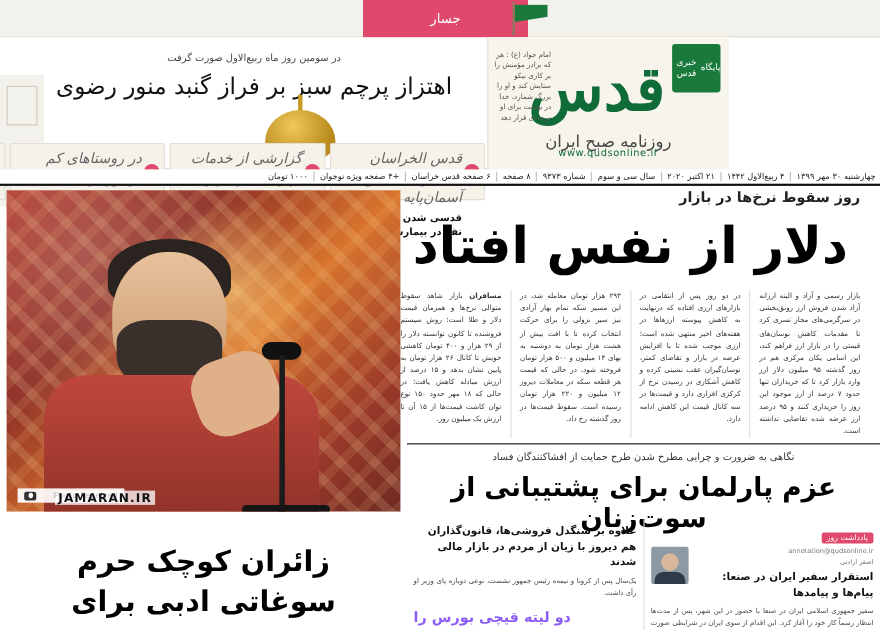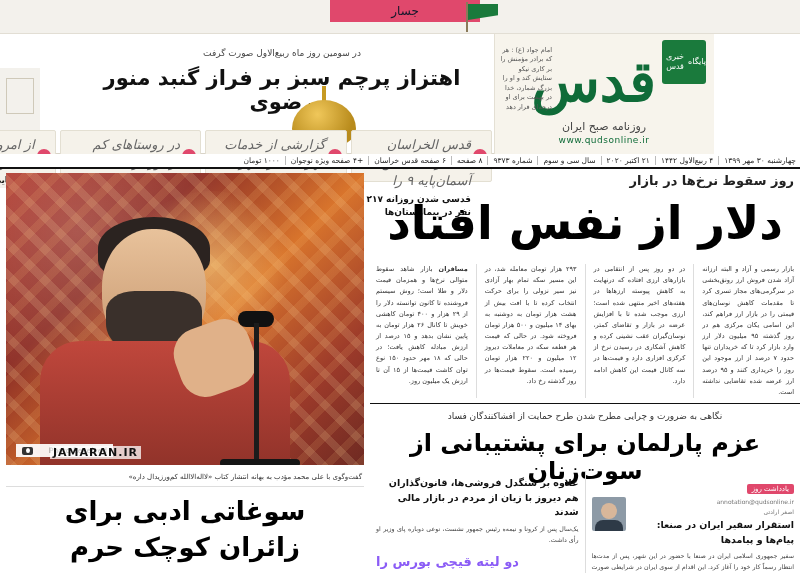--- a/index.html
+++ b/index.html
@@ -19,8 +19,8 @@
     border-bottom: 1px solid #e2ded4;
   }
   .top-strip .center-tag {
-    position: absolute; left: 330px; top: 0; width: 150px; height: 22px;
-    background: #e0486c; color: #0f172a;
+    position: absolute; left: 330px; top: 0; width: 150px; height: 34px;
+    background: #e0486c; color: #ffffff;
     display: flex; align-items: center; justify-content: center;
     font-size: 12px; letter-spacing: 2px; direction: rtl;
   }

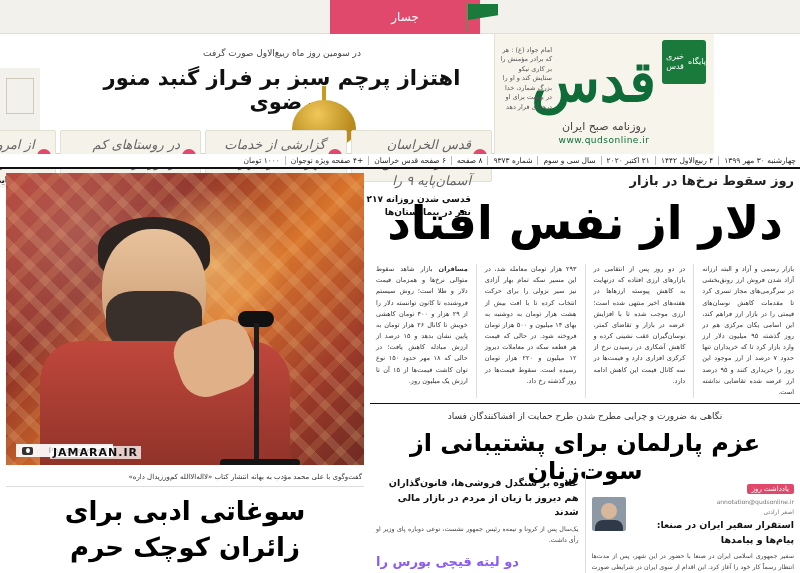--- a/index.html
+++ b/index.html
@@ -35,7 +35,7 @@
 
   
   .masthead {
-    position: absolute; top: 34px; left: 0; width: 714px; height: 120px;
+    position: absolute; top: 34px; left: 0; width: 663px; height: 120px;
     background: #ffffff; border-bottom: 1px solid #d9d4c8;
   }
   .logo-box {

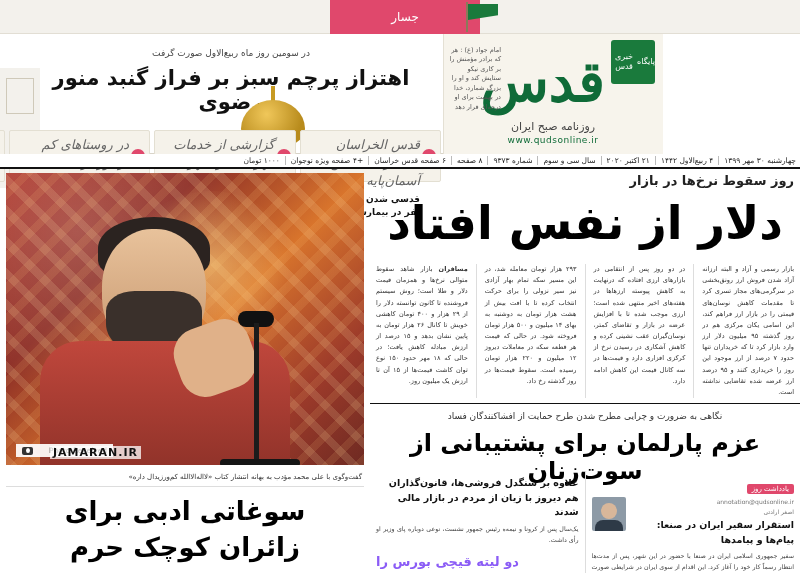--- a/index.html
+++ b/index.html
@@ -72,7 +72,7 @@
   .lead-block { position: absolute; right: 222px; top: 2px; width: 420px; direction: rtl; text-align: center; }
   .lead-kicker { font-size: 9px; color: #444; margin-top: 12px; }
   .lead-head {
-    font-size: 21px; font-weight: bold; color: #111; margin-top: 8px;
+    font-size: 21px; font-weight: normal; color: #111; margin-top: 8px;
     font-family: "DejaVu Sans", "Liberation Sans", sans-serif;
   }
   .dome-illus {

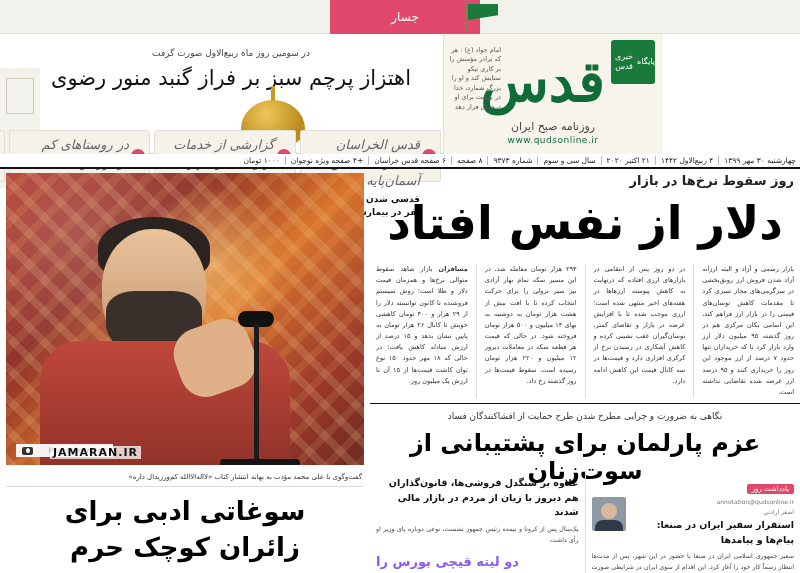--- a/index.html
+++ b/index.html
@@ -58,7 +58,7 @@
   }
   .logo-sub {
     position: absolute; right: 10px; top: 86px; width: 200px; text-align: center;
-    font-size: 11px; color: #444; direction: rtl;
+    font-size: 15px; color: #444; direction: rtl;
   }
   .logo-url {
     position: absolute; right: 10px; top: 101px; width: 200px; text-align: center;

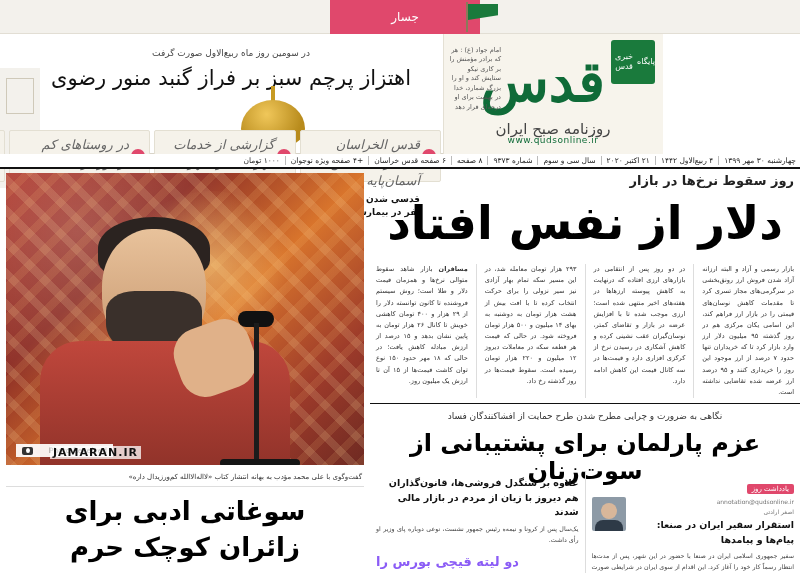--- a/index.html
+++ b/index.html
@@ -117,7 +117,7 @@
 
   
   .lead-col {
-    position: absolute; right: 0; top: 0; width: 430px; direction: rtl;
+    position: absolute; right: 12px; top: 0; width: 430px; direction: rtl;
     padding: 2px 6px 0 6px;
   }
   .overline { font-size: 13px; color: #222; font-weight: bold; text-align: right; }

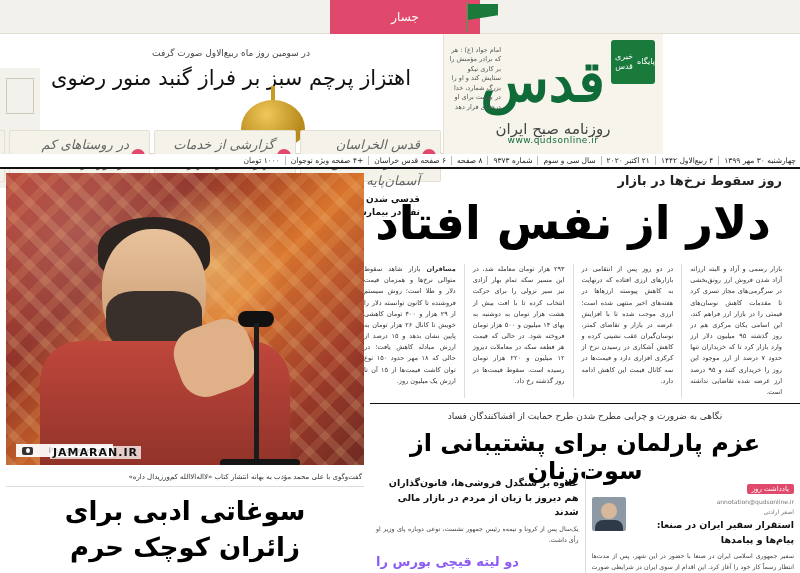--- a/index.html
+++ b/index.html
@@ -326,7 +326,6 @@
         <div class="watermark">JAMARAN.IR</div>
       </div>
 
-      <div class="caption-bar">گفت‌وگوی با علی محمد مؤدب به بهانه انتشار کتاب «لا‌اله‌الا‌الله کم‌ورزیدال داره»</div>
 
       <div class="photo-head">
         <div>سوغاتی ادبی برای</div>

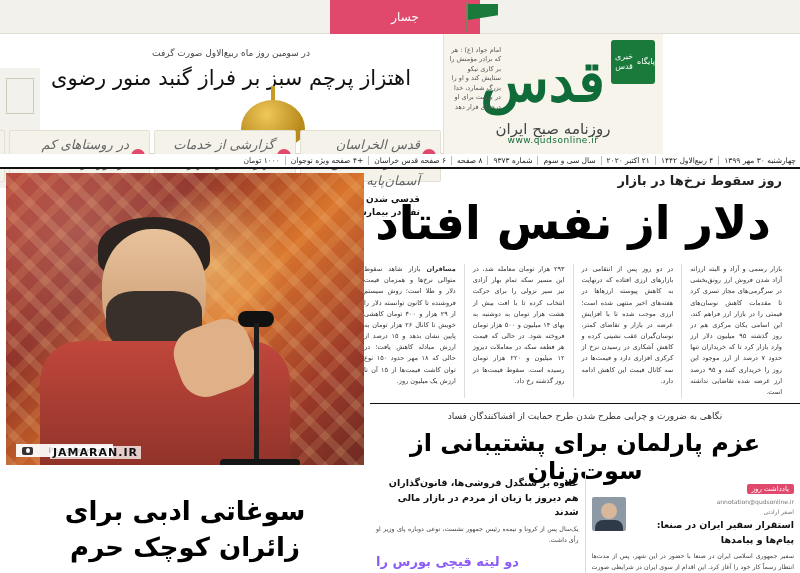--- a/index.html
+++ b/index.html
@@ -328,8 +328,8 @@
 
 
       <div class="photo-head">
+        <div>زائران کوچک حرم</div>
         <div>سوغاتی ادبی برای</div>
-        <div>زائران کوچک حرم</div>
       </div>
     </div>
 

